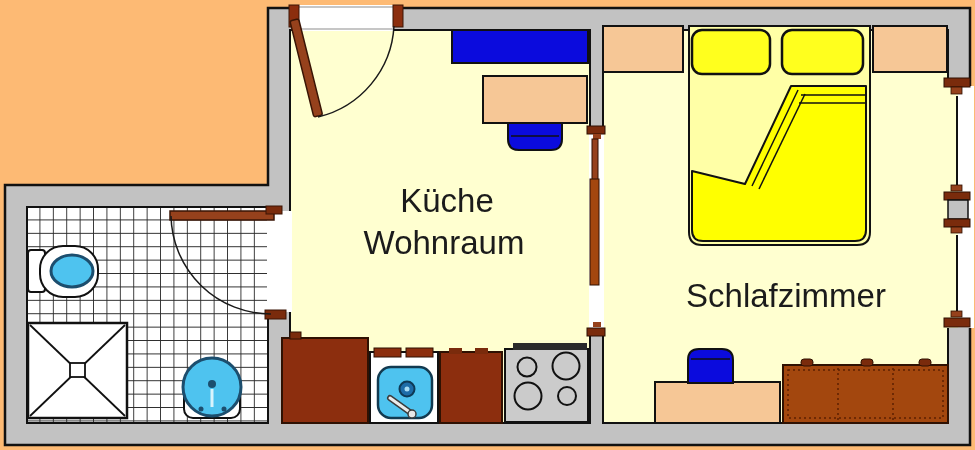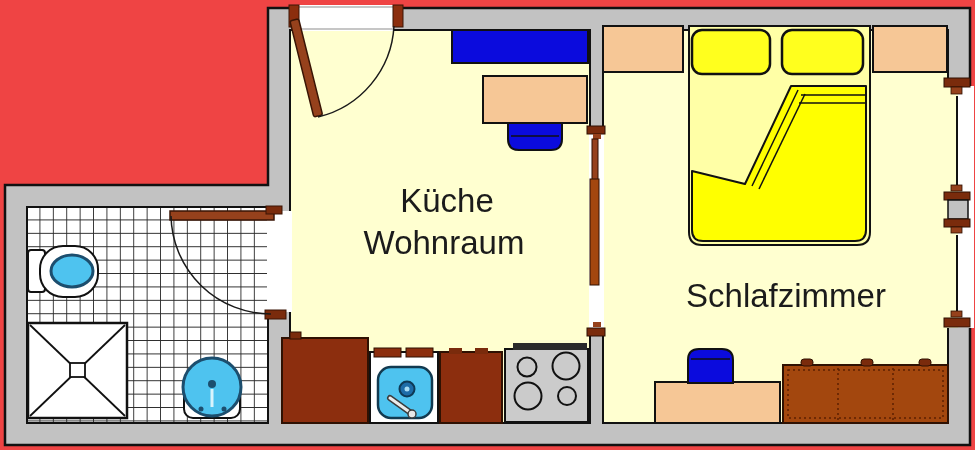--- a/index.html
+++ b/index.html
@@ -4,7 +4,7 @@
 <title>Floor Plan</title>
 <style>
   html,body{margin:0;padding:0;background:#fff;}
-  #canvas{position:relative;width:975px;height:450px;background:#ef4444;overflow:hidden;}
+  #canvas{position:relative;width:975px;height:450px;background:#fdba74;overflow:hidden;}
   svg{position:absolute;top:0;left:0;}
   .wall{fill:var(--c-wall,#C2C2C2);}
   .floor{fill:var(--c-floor,#FFFFD0);}

